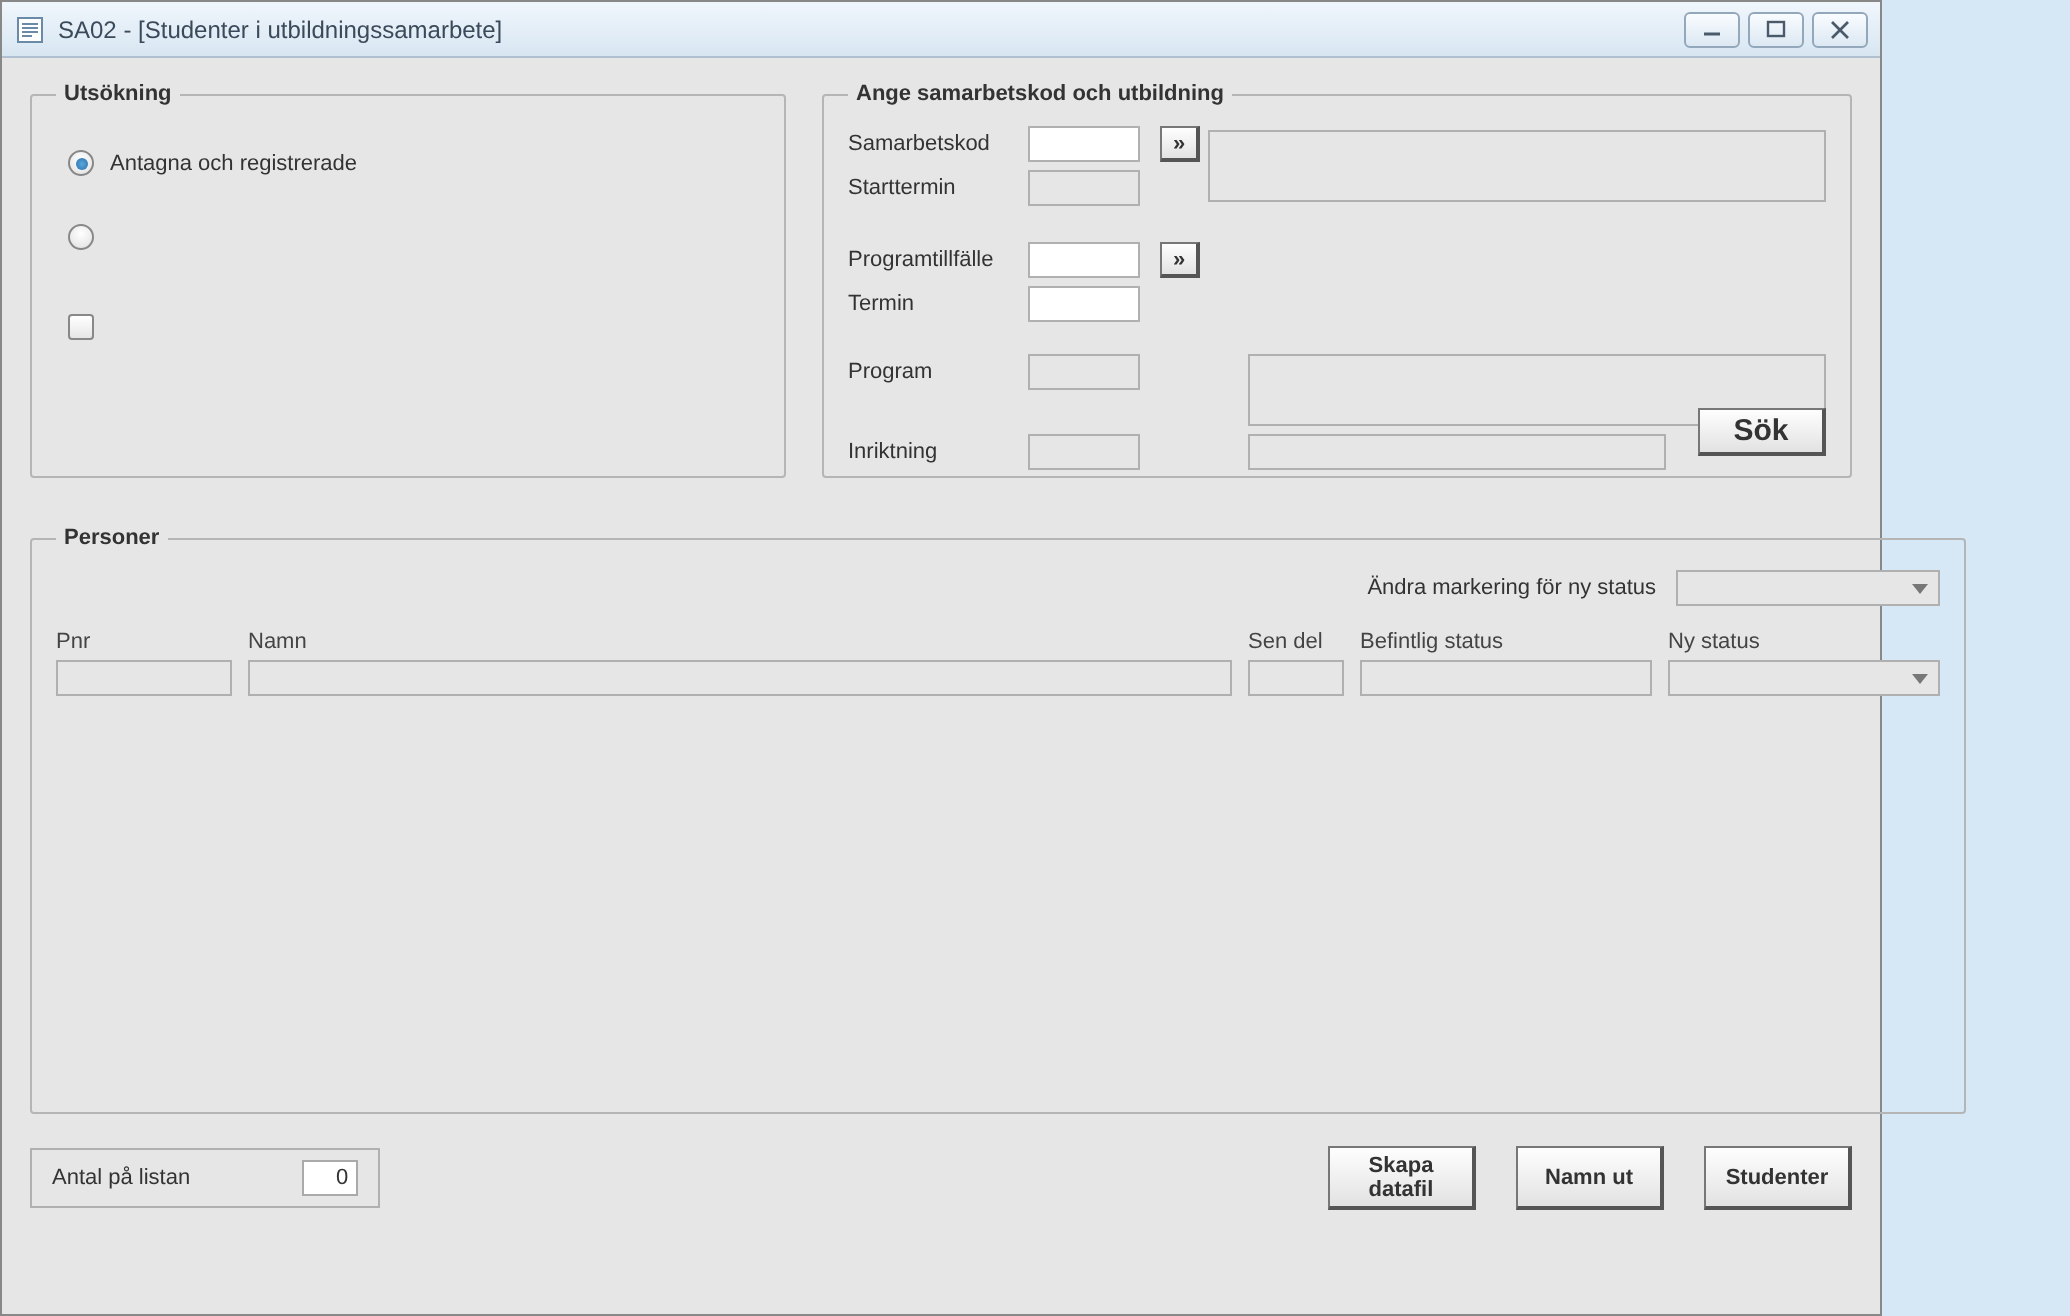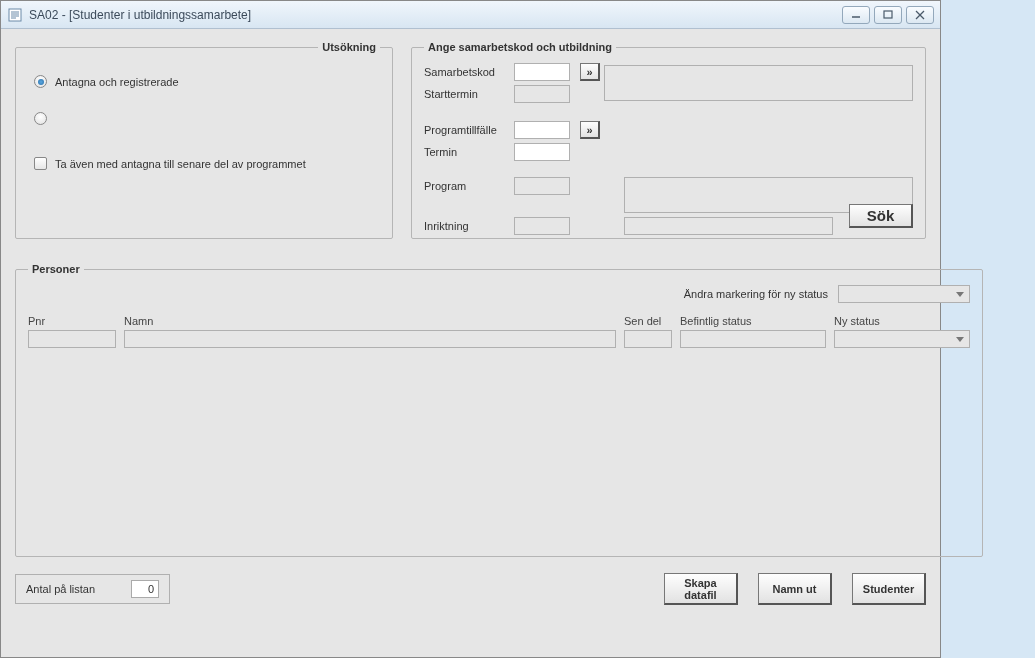--- a/index.html
+++ b/index.html
@@ -76,7 +76,7 @@
     gap: 18px;
     align-items: flex-start;
   }
-  .fs-utsokning { width: 378px; height: 198px; text-align: right; }
+  .fs-utsokning { width: 378px; height: 198px; }
   .fs-ange { flex: 1; height: 198px; position: relative; }
 
   

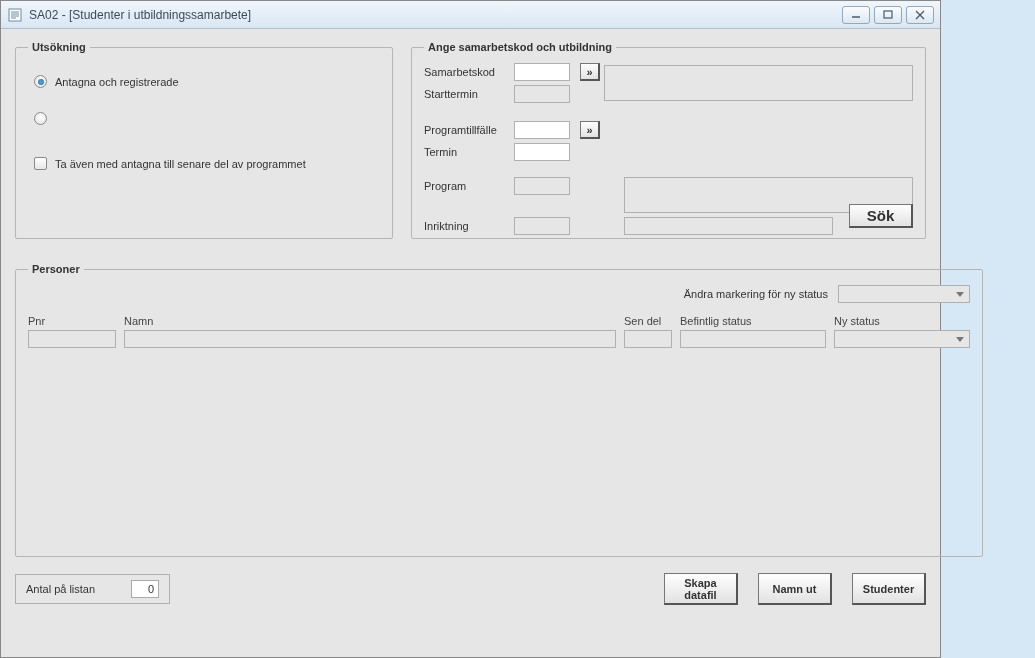--- a/index.html
+++ b/index.html
@@ -289,7 +289,6 @@
 
         <div class="rc-row last" style="margin-top:32px;">
           <span class="check-input"></span>
-          <span>Ta även med antagna till senare del av programmet</span>
         </div>
       </fieldset>
 

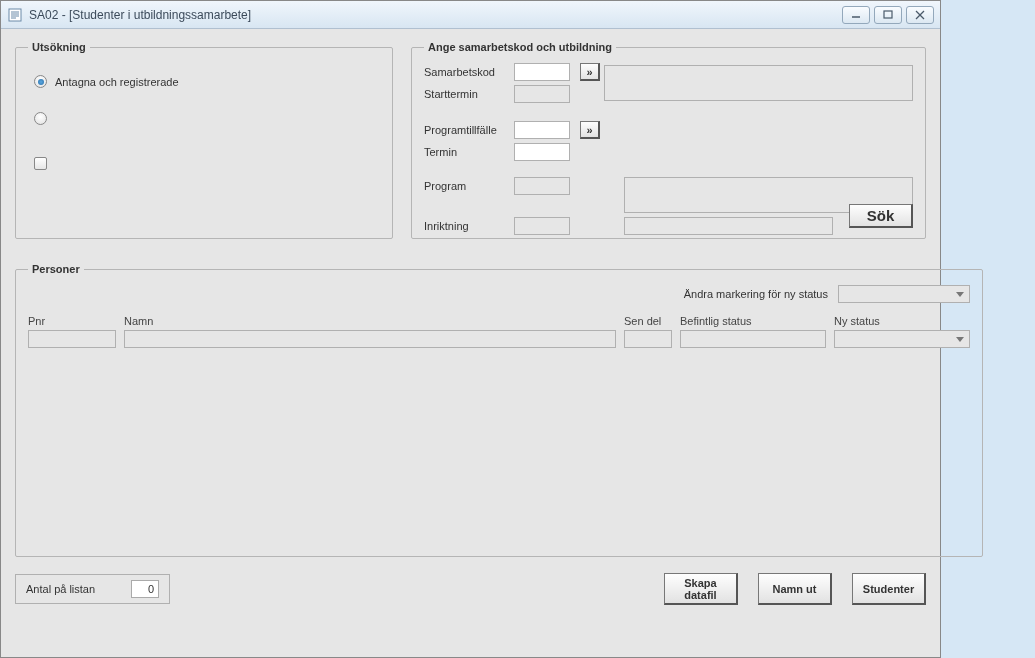--- a/index.html
+++ b/index.html
@@ -205,7 +205,7 @@
     height: 30px;
     display: flex; align-items: center;
     padding: 0 10px;
-    gap: 36px;
+    gap: 56px;
   }
   .count-val {
     width: 28px; height: 18px;

